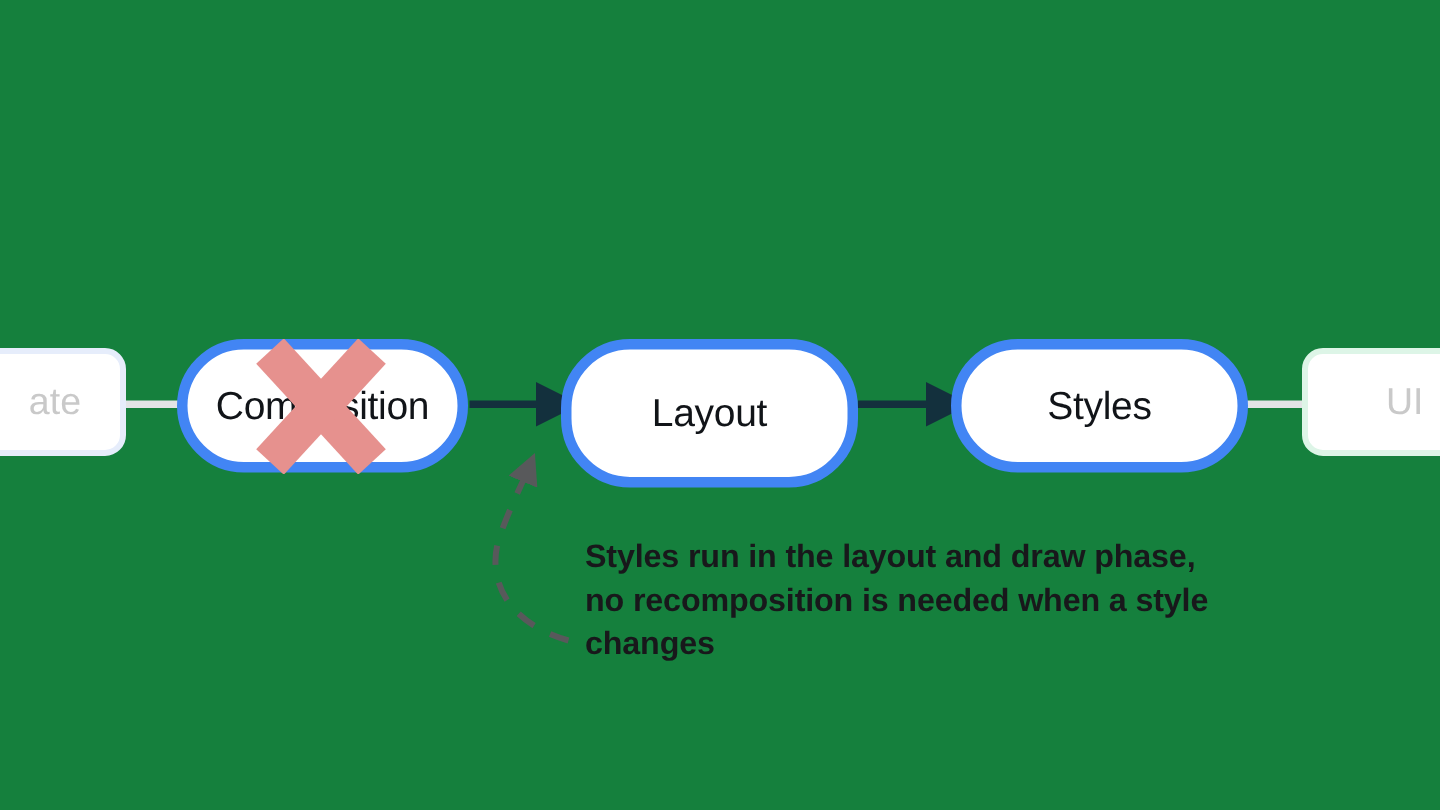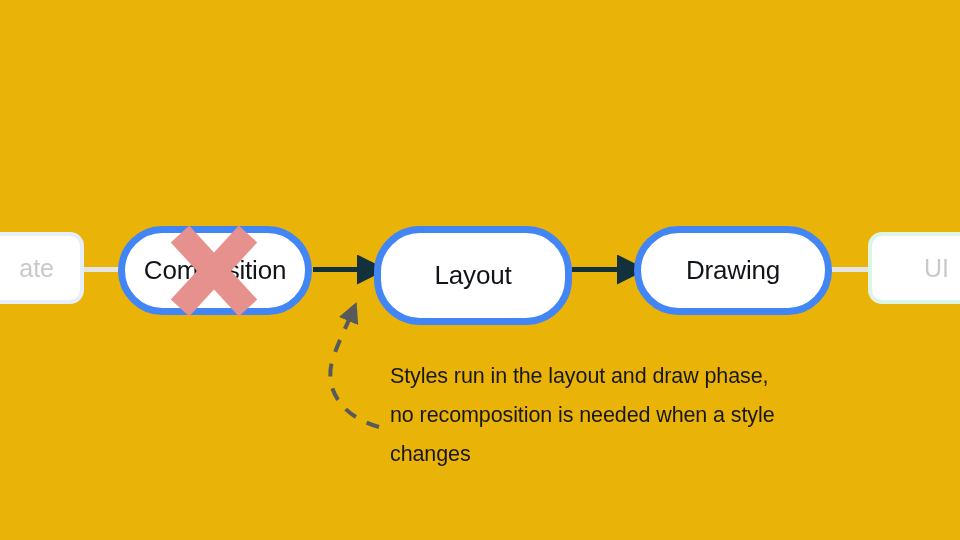--- a/index.html
+++ b/index.html
@@ -15,7 +15,7 @@
     position: relative;
     width: 960px;
     height: 540px;
-    background: #eab308;
+    background: #15803d;
     overflow: hidden;
   }
 

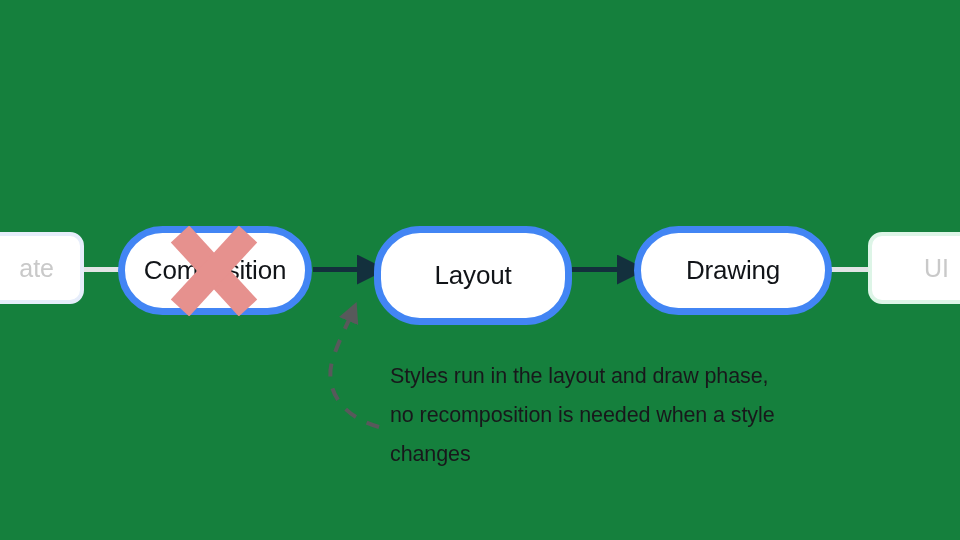--- a/index.html
+++ b/index.html
@@ -142,7 +142,7 @@
   </div>
 
   <div class="node pill" style="left:634px; top:226px; width:198px; height:89px;">
-    <span>Drawing</span>
+    <span>Styles</span>
   </div>
 
   <div class="node faded faded-ui" style="left:868px; top:232px; width:190px; height:72px; justify-content:flex-start; padding-left:52px;">

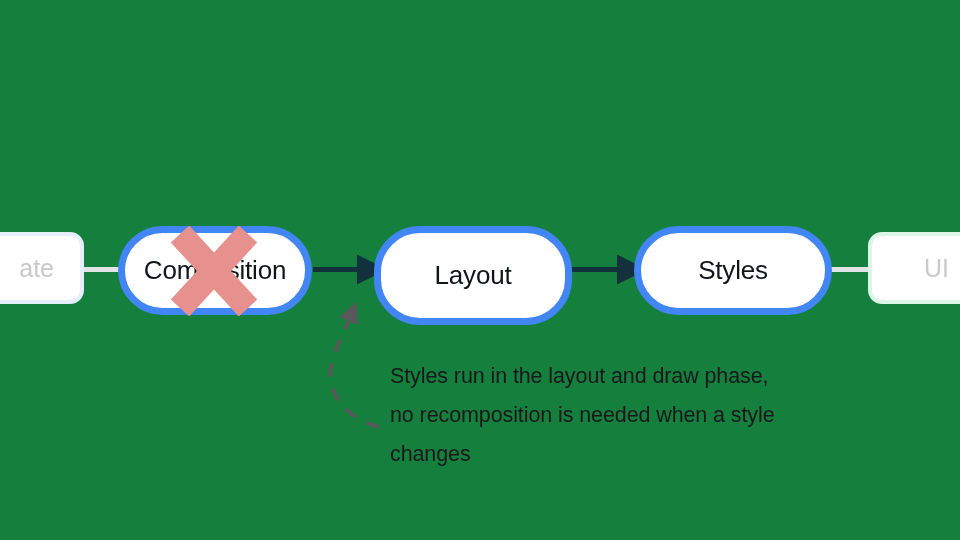--- a/index.html
+++ b/index.html
@@ -83,9 +83,9 @@
     top: 357px;
     width: 470px;
     font-size: 21.5px;
-    line-height: 39px;
+    line-height: 29px;
     color: #18181b;
-    font-weight: 400;
+    font-weight: 700;
     white-space: pre-line;
     letter-spacing: -0.1px;
   }

